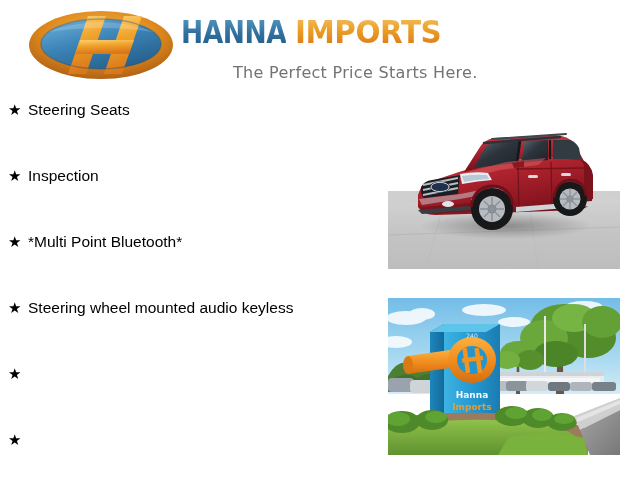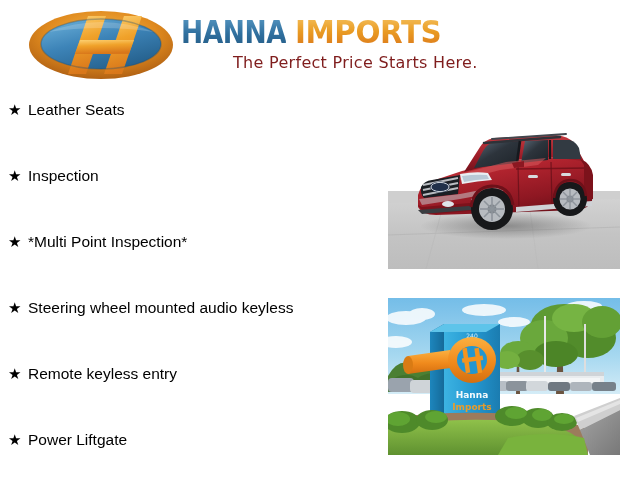--- a/index.html
+++ b/index.html
@@ -53,10 +53,10 @@
     transform:scaleX(0.92); display:inline-block; transform-origin:left center;
   }
   #tagline {
-    position:absolute; left:205px; top:47px;
+    position:absolute; left:205px; top:57px;
     font-family:"DejaVu Sans", sans-serif;
     font-size:16px;
-    color:#7f1d1d;
+    color:#737373;
     letter-spacing:0.3px;
     white-space:nowrap;
   }

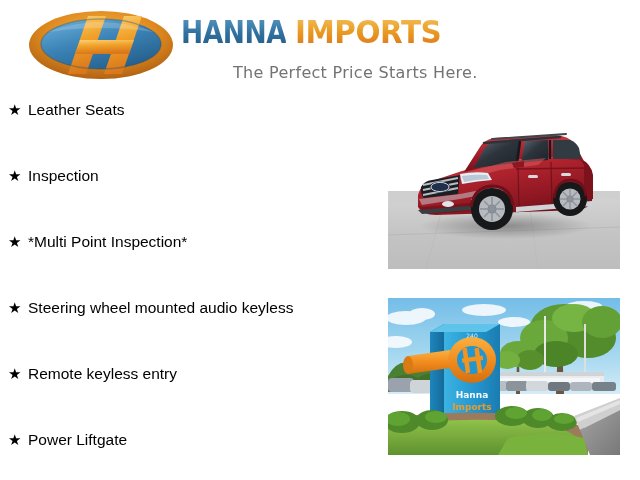--- a/index.html
+++ b/index.html
@@ -152,7 +152,7 @@
 
   <div class="feature-row">
     <span class="feature-bullet">★</span>
-    <span class="feature-label">Leather Seats</span>
+    <span class="feature-label">Steering Seats</span>
   </div>
 
   <div class="feature-row">

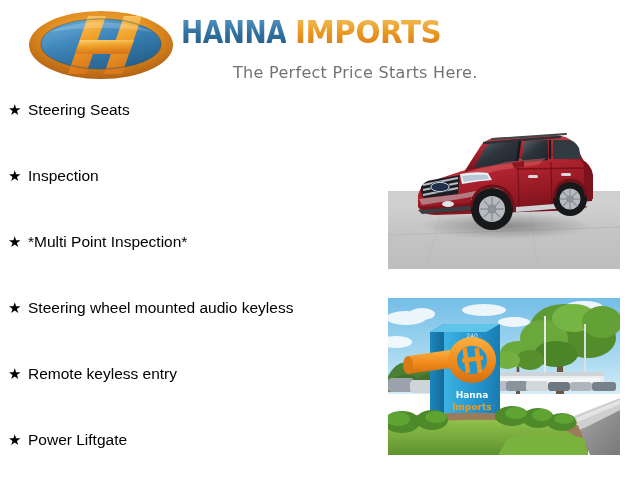--- a/index.html
+++ b/index.html
@@ -162,7 +162,7 @@
 
   <div class="feature-row">
     <span class="feature-bullet">★</span>
-    <span class="feature-label">*Multi Point Inspection*</span>
+    <span class="feature-label">*Multi Point Bluetooth*</span>
   </div>
 
   <div class="feature-row">

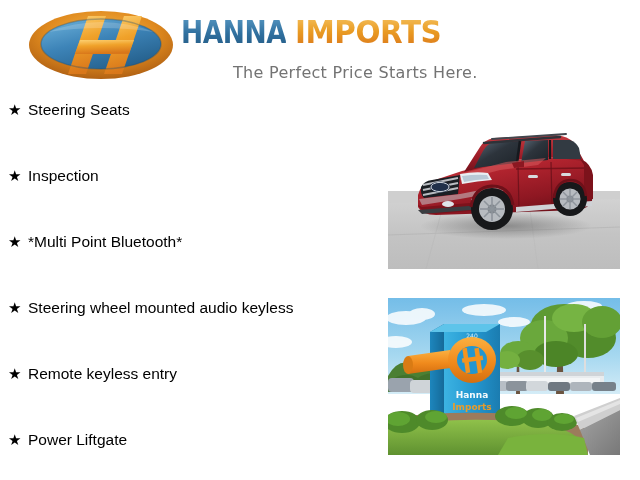--- a/index.html
+++ b/index.html
@@ -172,7 +172,6 @@
 
   <div class="feature-row">
     <span class="feature-bullet">★</span>
-    <span class="feature-label">Remote keyless entry</span>
   </div>
 
   <div class="feature-row">

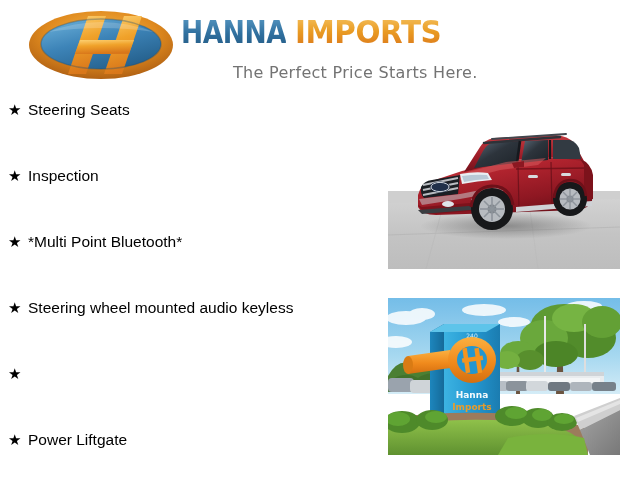--- a/index.html
+++ b/index.html
@@ -176,7 +176,6 @@
 
   <div class="feature-row">
     <span class="feature-bullet">★</span>
-    <span class="feature-label">Power Liftgate</span>
   </div>
 
 </div>

